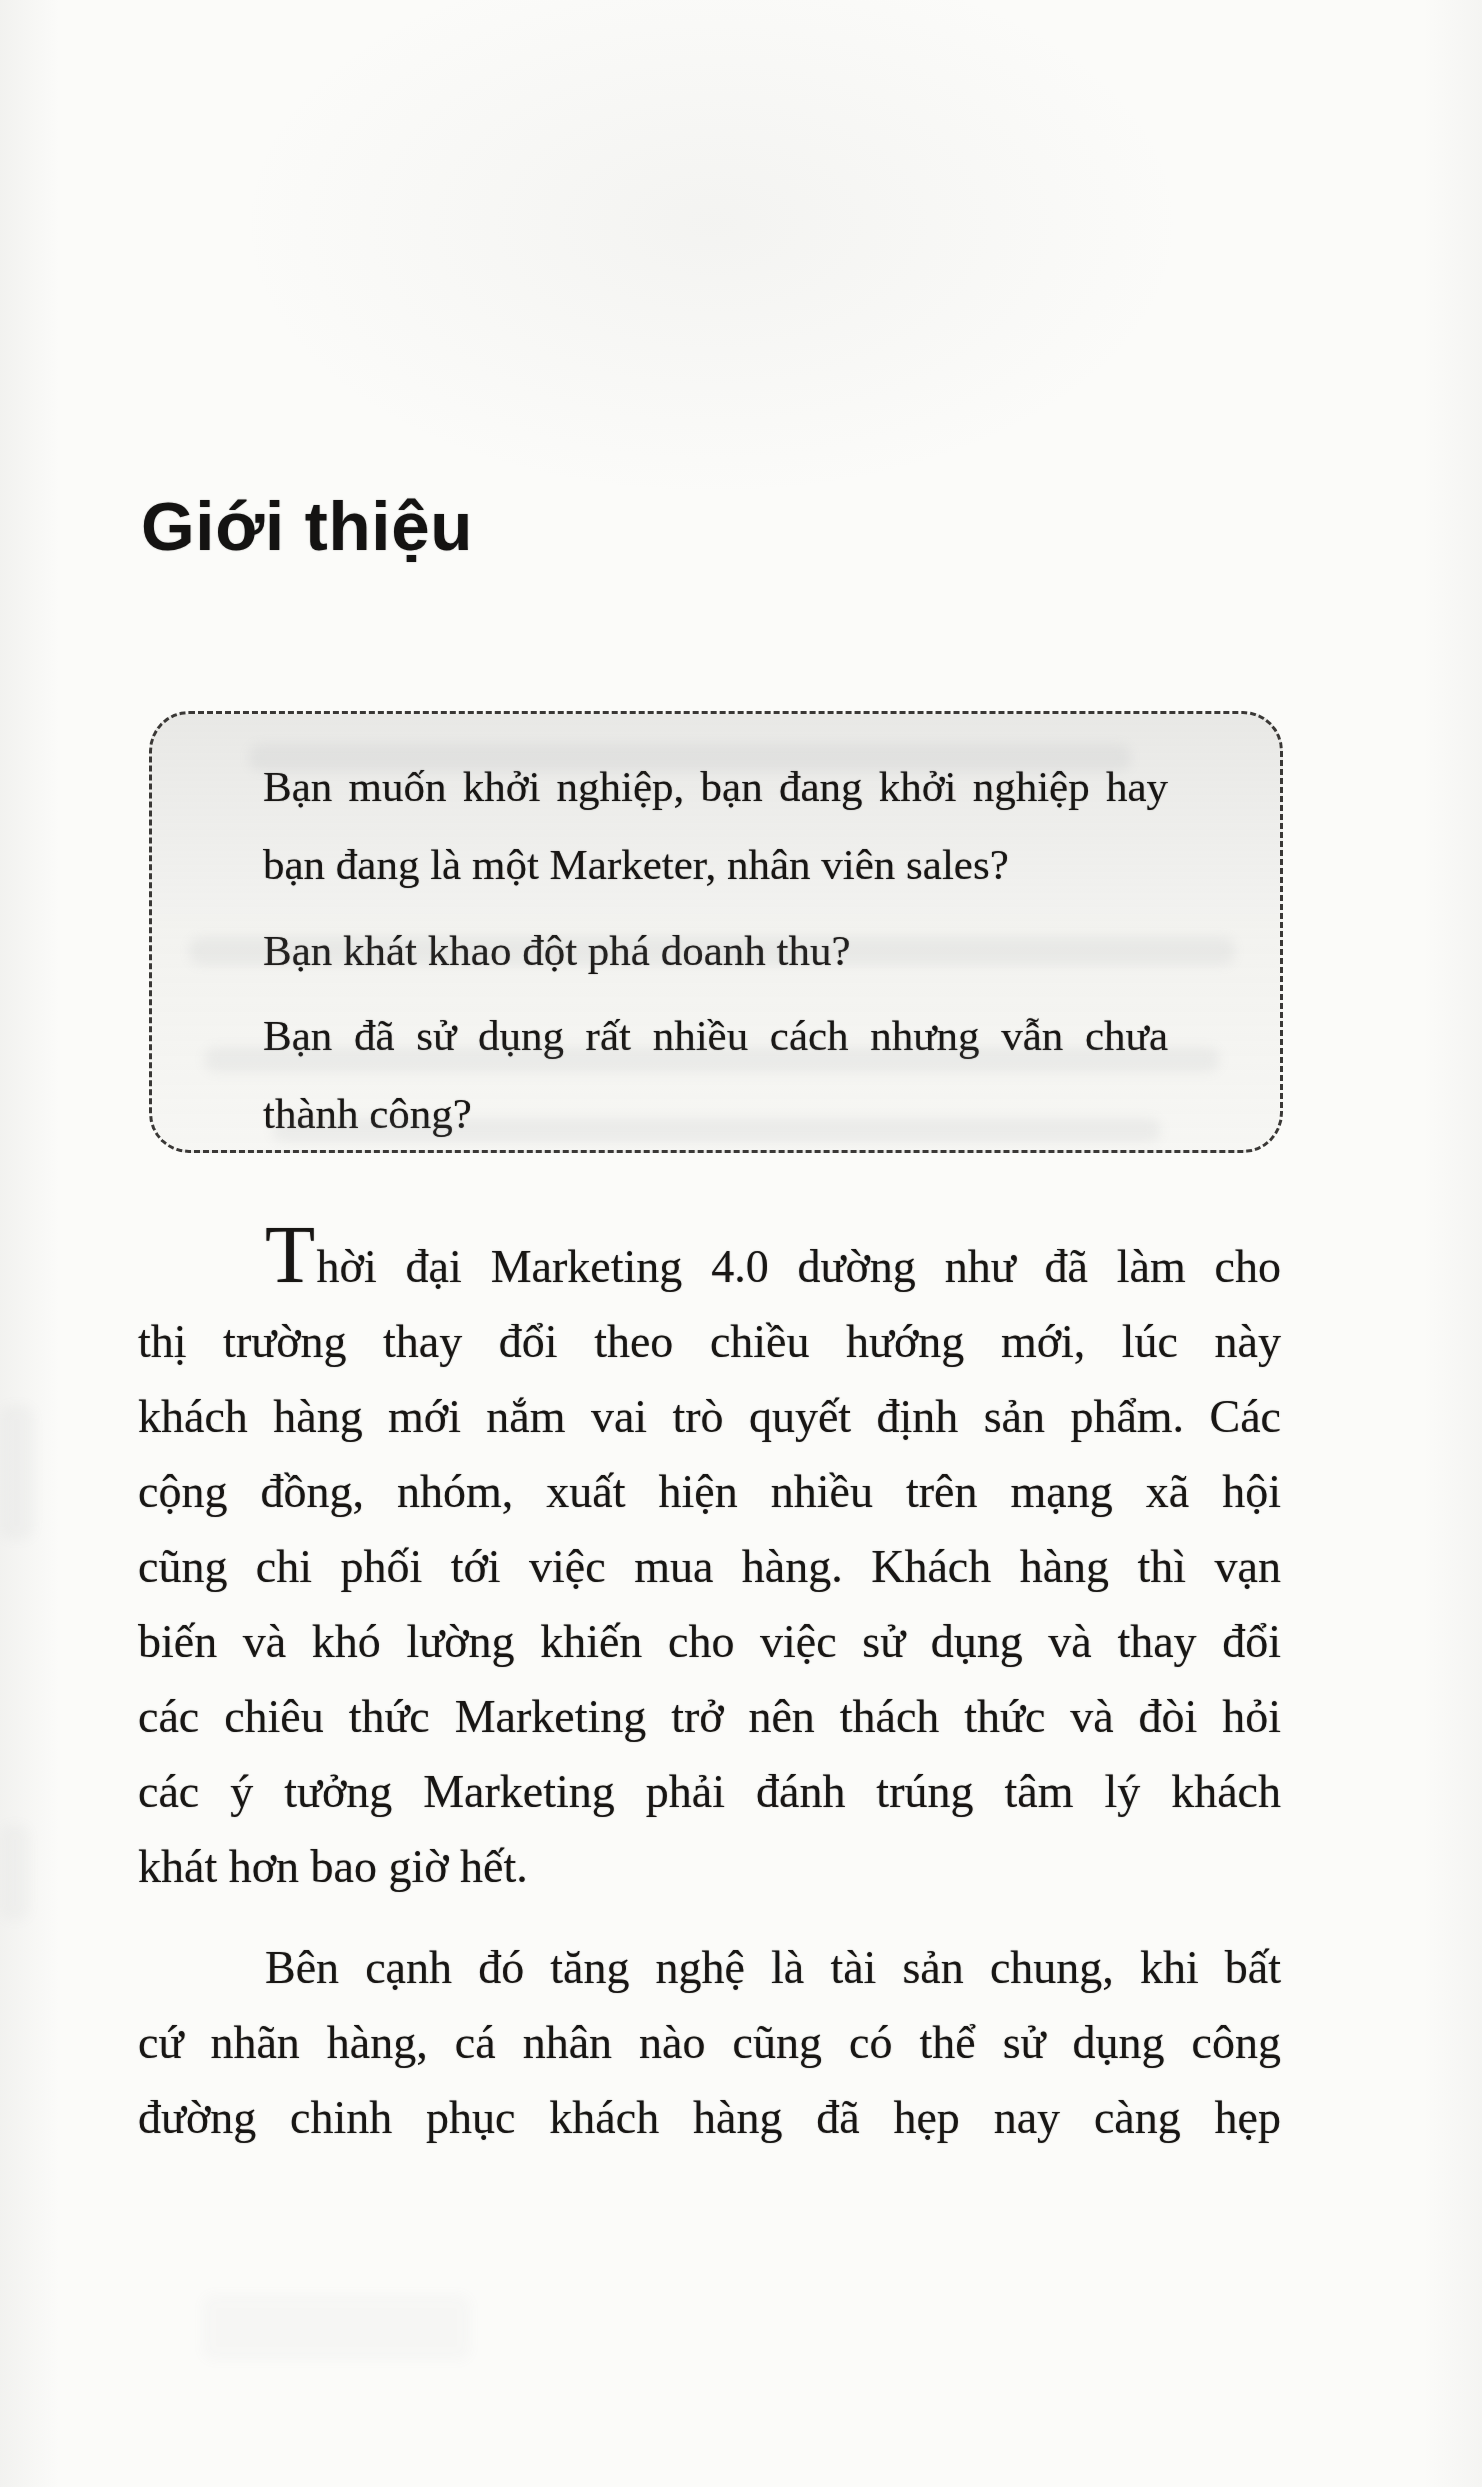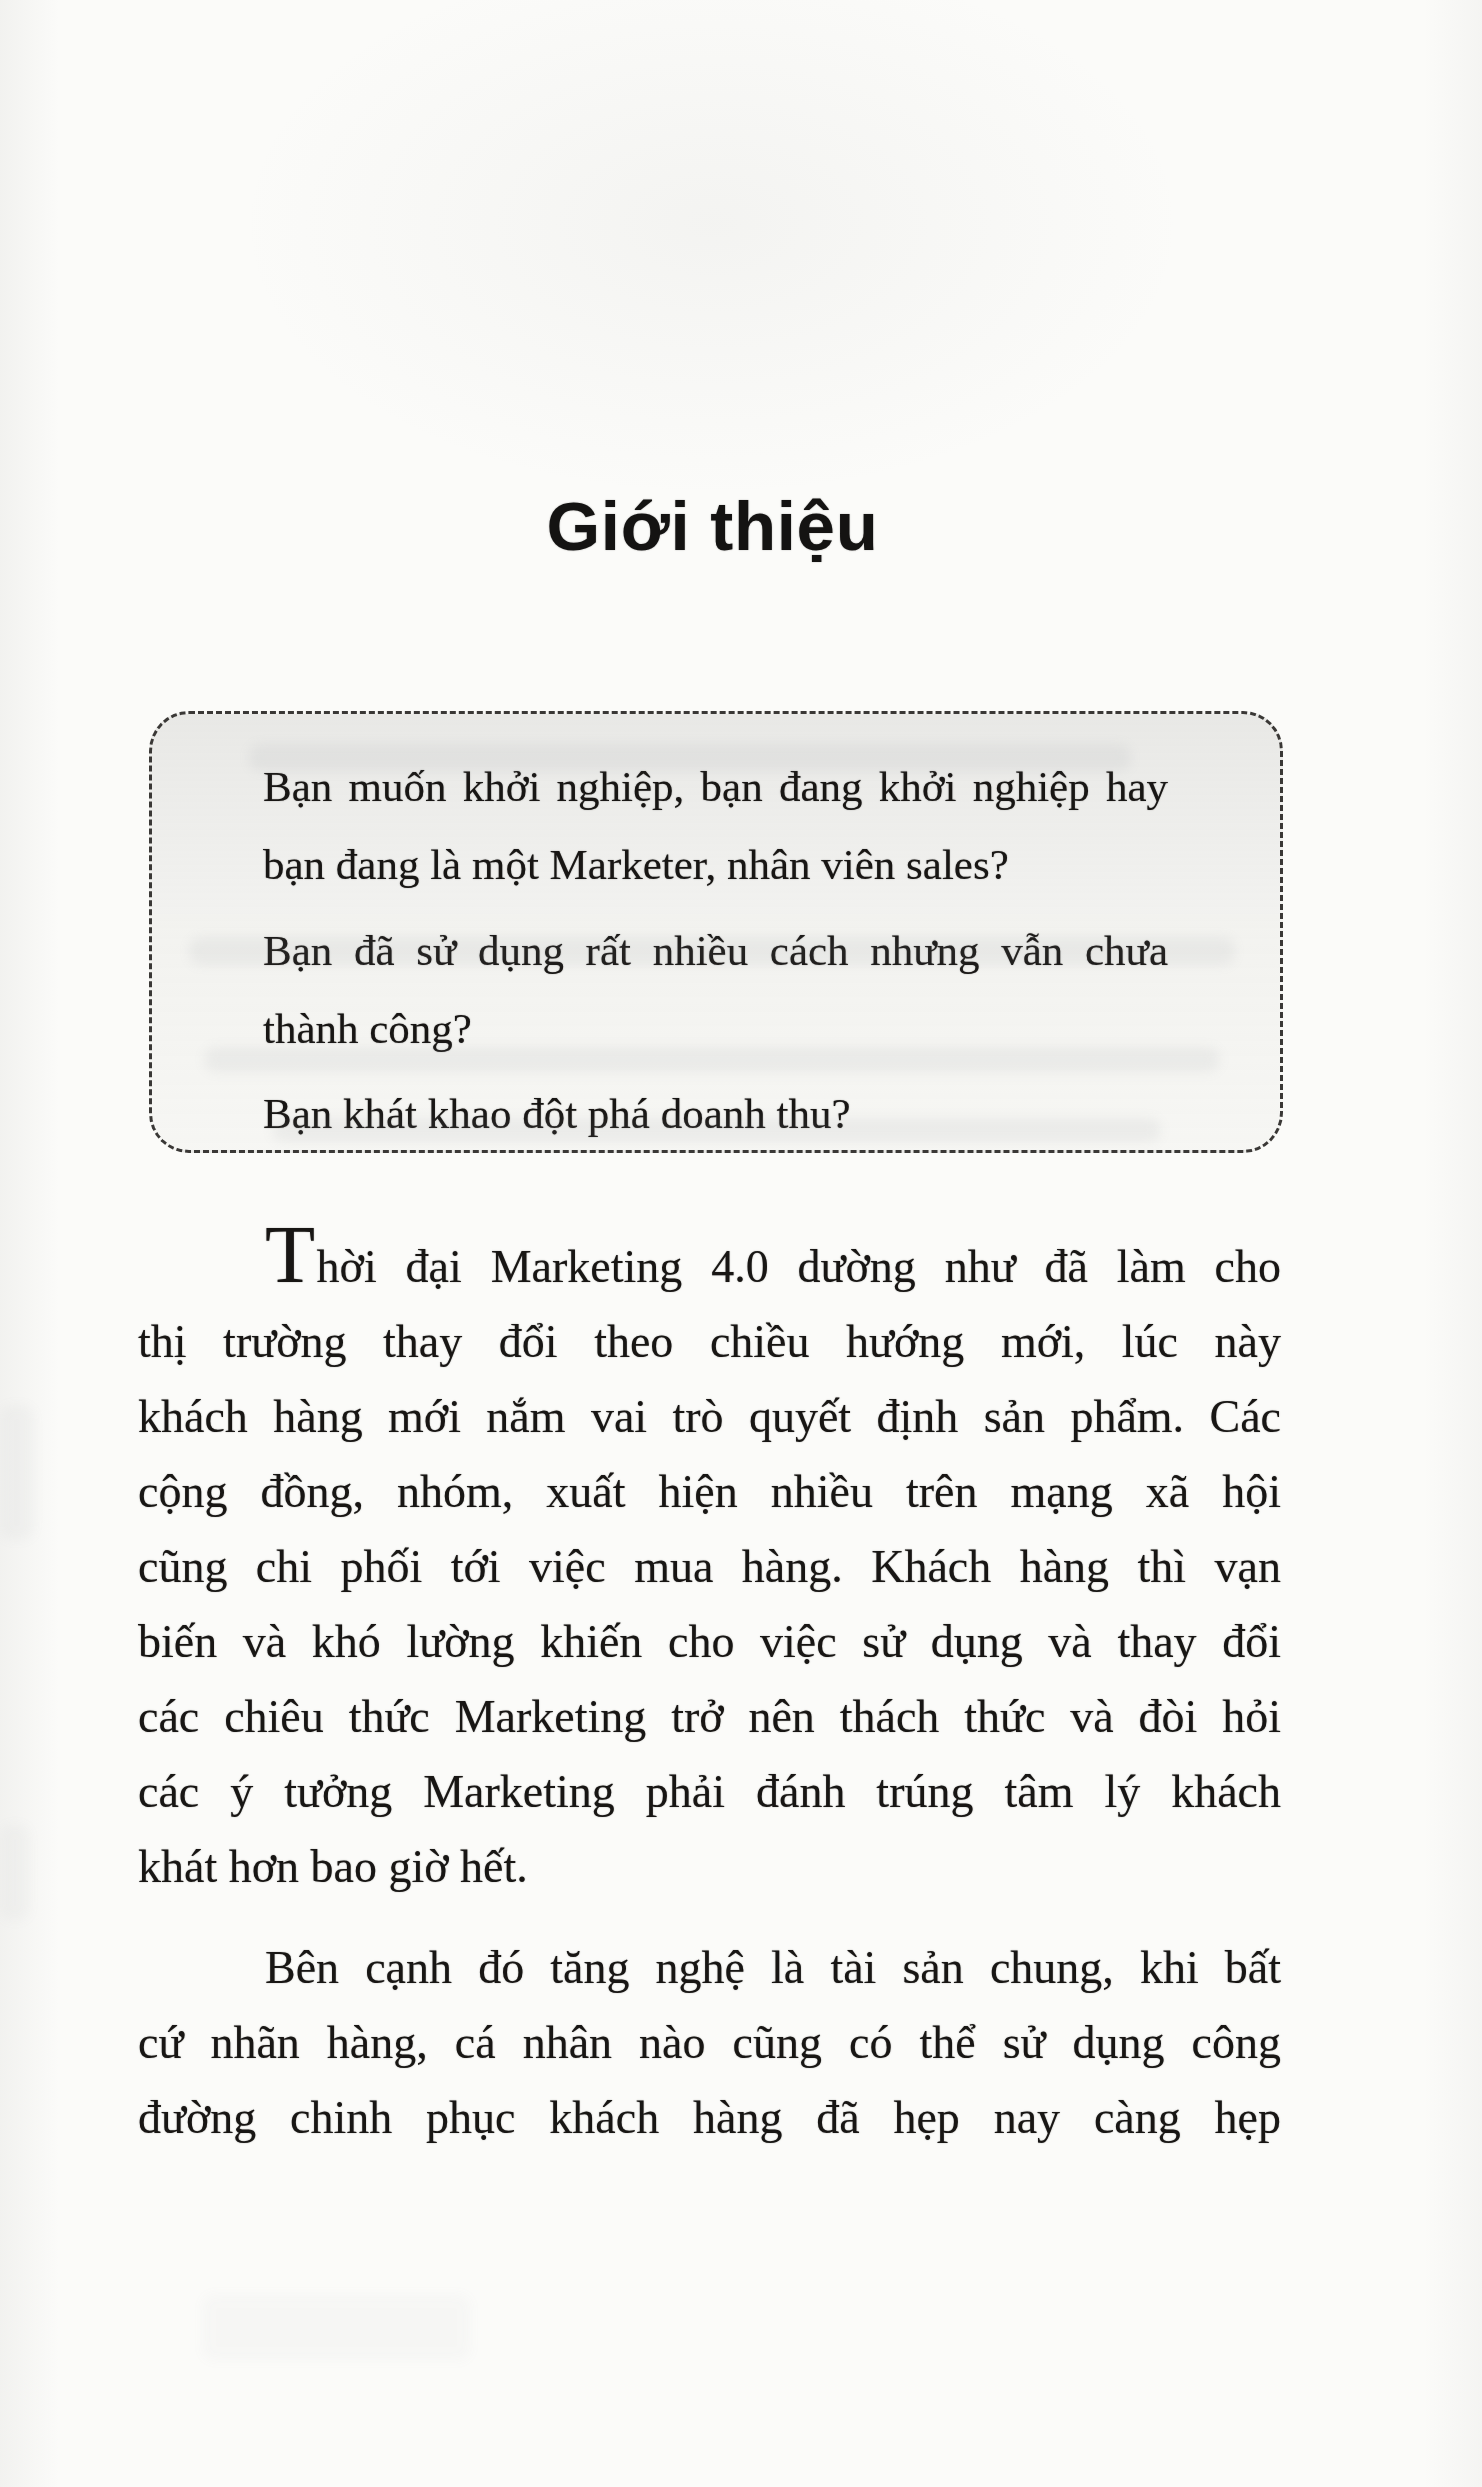--- a/index.html
+++ b/index.html
@@ -16,7 +16,6 @@
   }
   .page-title{
     position:absolute;left:141px;top:487px;width:1143px;margin:0;
-    text-align:center;
     font-family:"Liberation Sans","DejaVu Sans",sans-serif;
     font-weight:700;font-size:69px;line-height:1.15;letter-spacing:0.7px;
     color:#141312;text-shadow:0 0 1.5px rgba(20,19,18,.38);

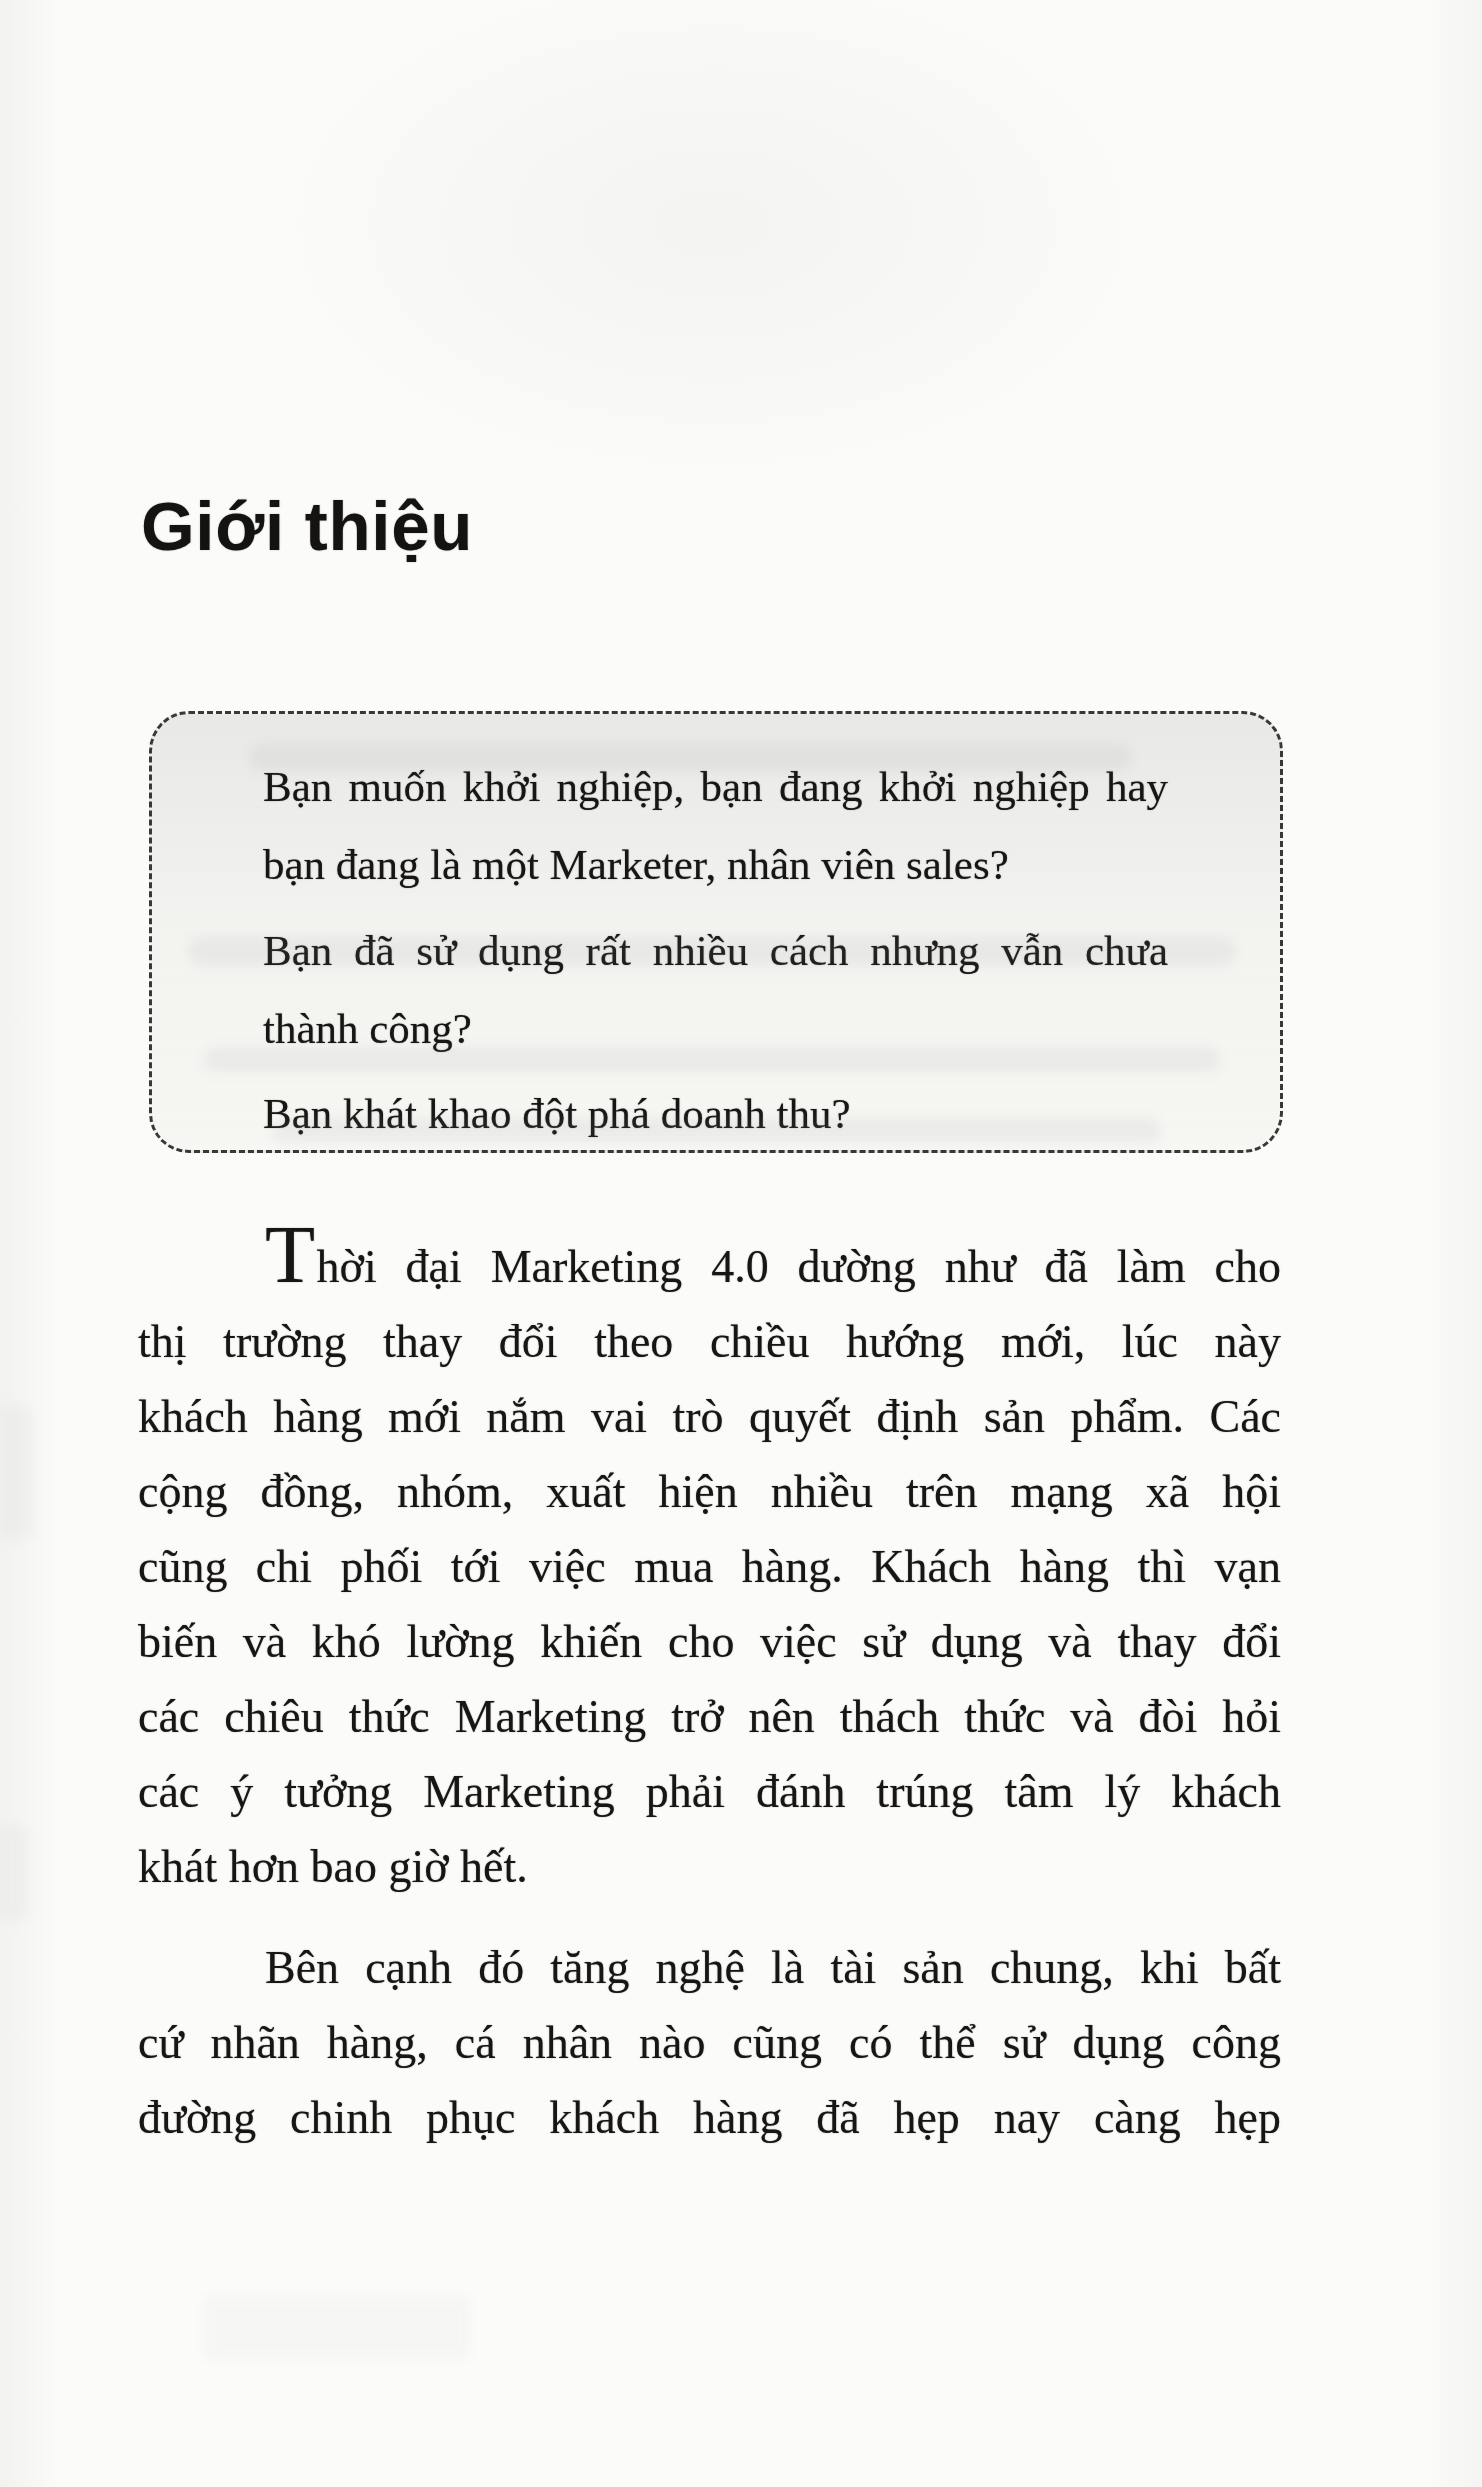--- a/index.html
+++ b/index.html
@@ -63,11 +63,11 @@
           <div class="tline endline">bạn đang là một Marketer, nhân viên sales?</div>
         </div>
         <div class="q-para">
+          <div class="tline endline">Bạn khát khao đột phá doanh thu?</div>
+        </div>
+        <div class="q-para">
           <div class="tline">Bạn đã sử dụng rất nhiều cách nhưng vẫn chưa</div>
           <div class="tline endline">thành công?</div>
-        </div>
-        <div class="q-para">
-          <div class="tline endline">Bạn khát khao đột phá doanh thu?</div>
         </div>
       </div>
   </div>

